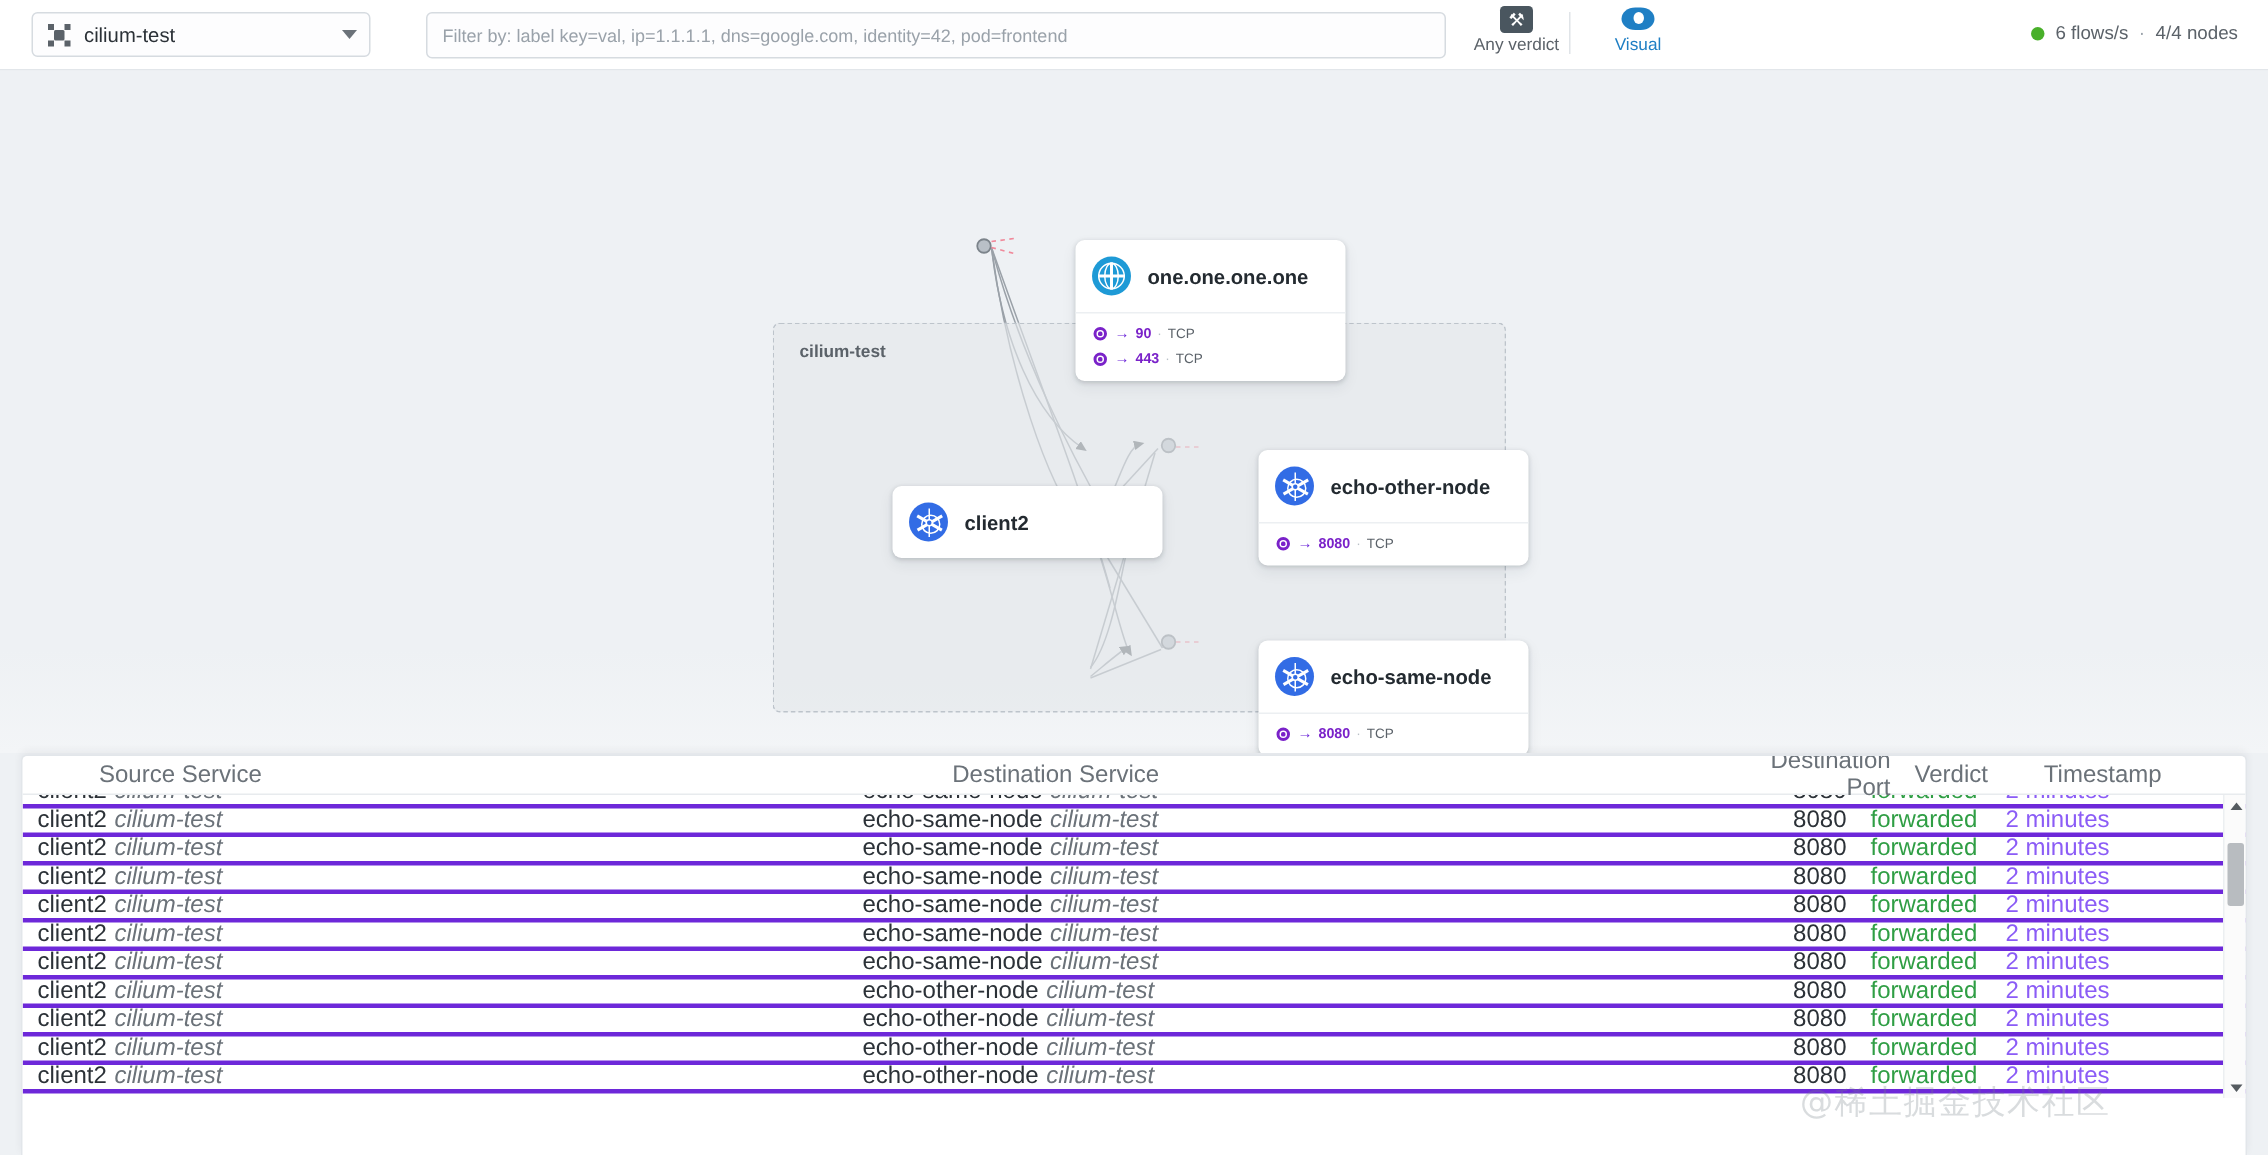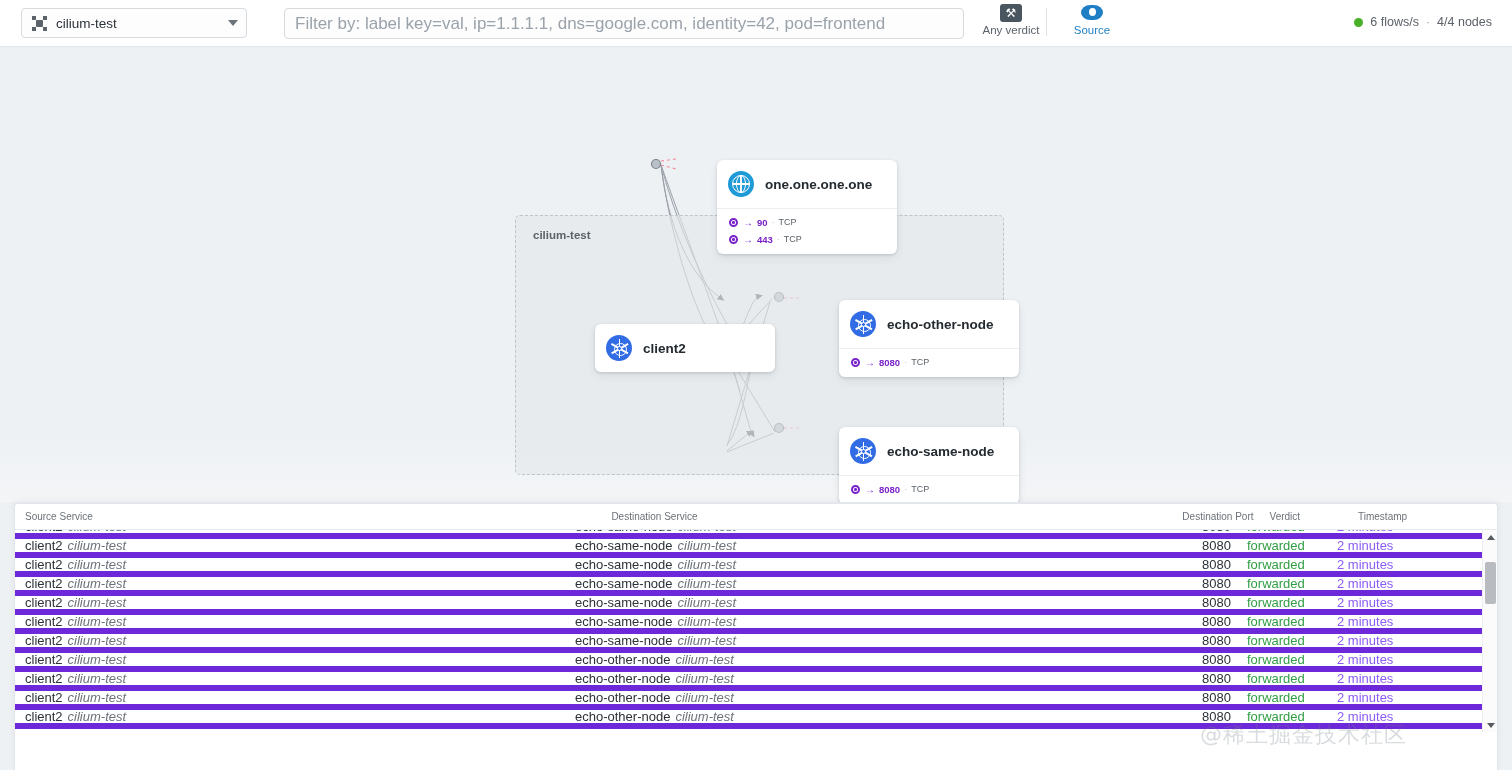--- a/index.html
+++ b/index.html
@@ -51,7 +51,7 @@
     border: 1px solid #d6dbe0; border-radius: 4px;
     background: #fdfdfe;
     font-family: "Liberation Sans", sans-serif;
-    font-size: 17px; color: #a16207;
+    font-size: 12px; color: #a16207;
     padding: 0 10px;
     outline: none;
   }

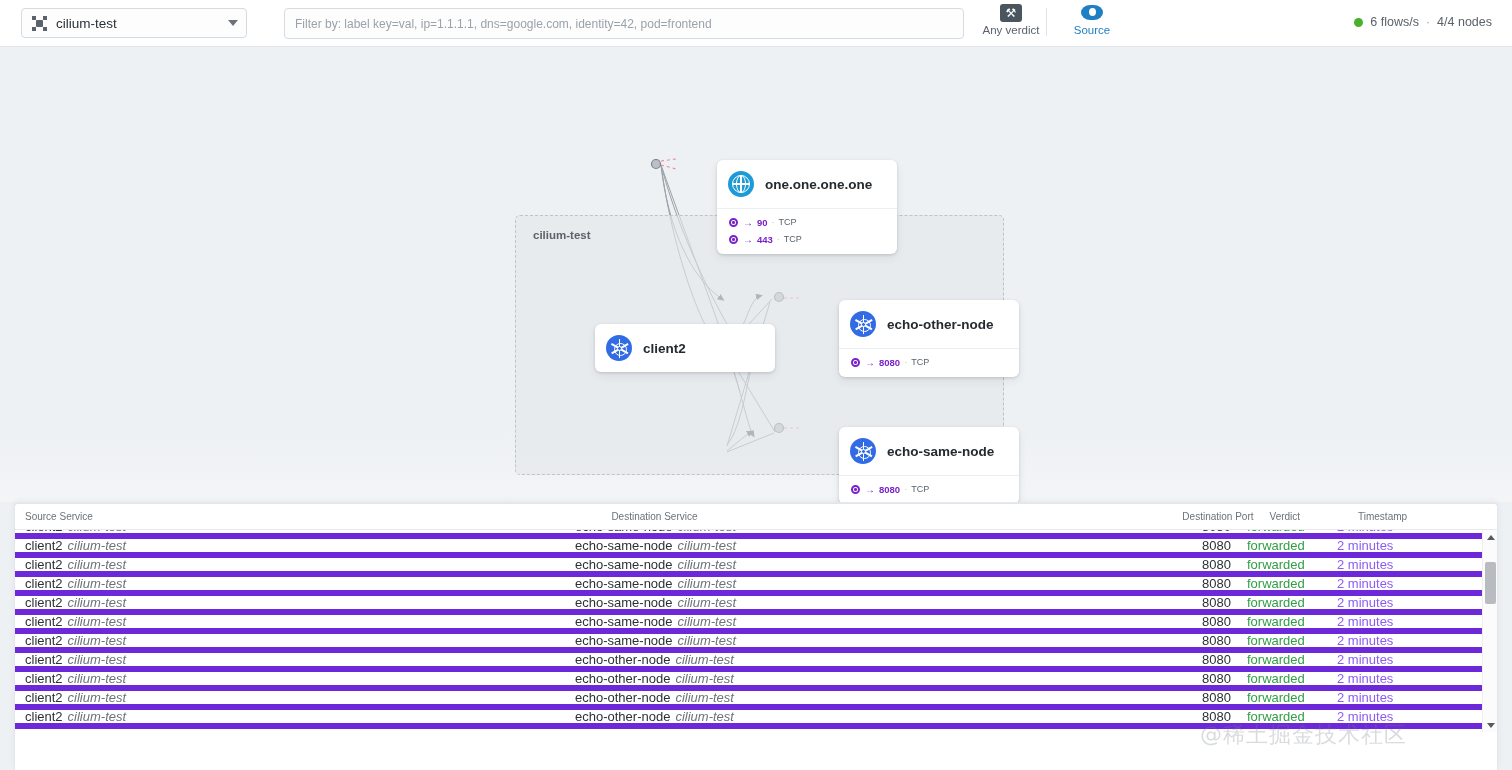--- a/index.html
+++ b/index.html
@@ -319,7 +319,7 @@
       <span class="outer"></span>
         <span class="inner"></span>
     </span>
-    <span class="tool-label">Source</span>
+    <span class="tool-label">Visual</span>
   </div>
 
   <div class="hdr-status">

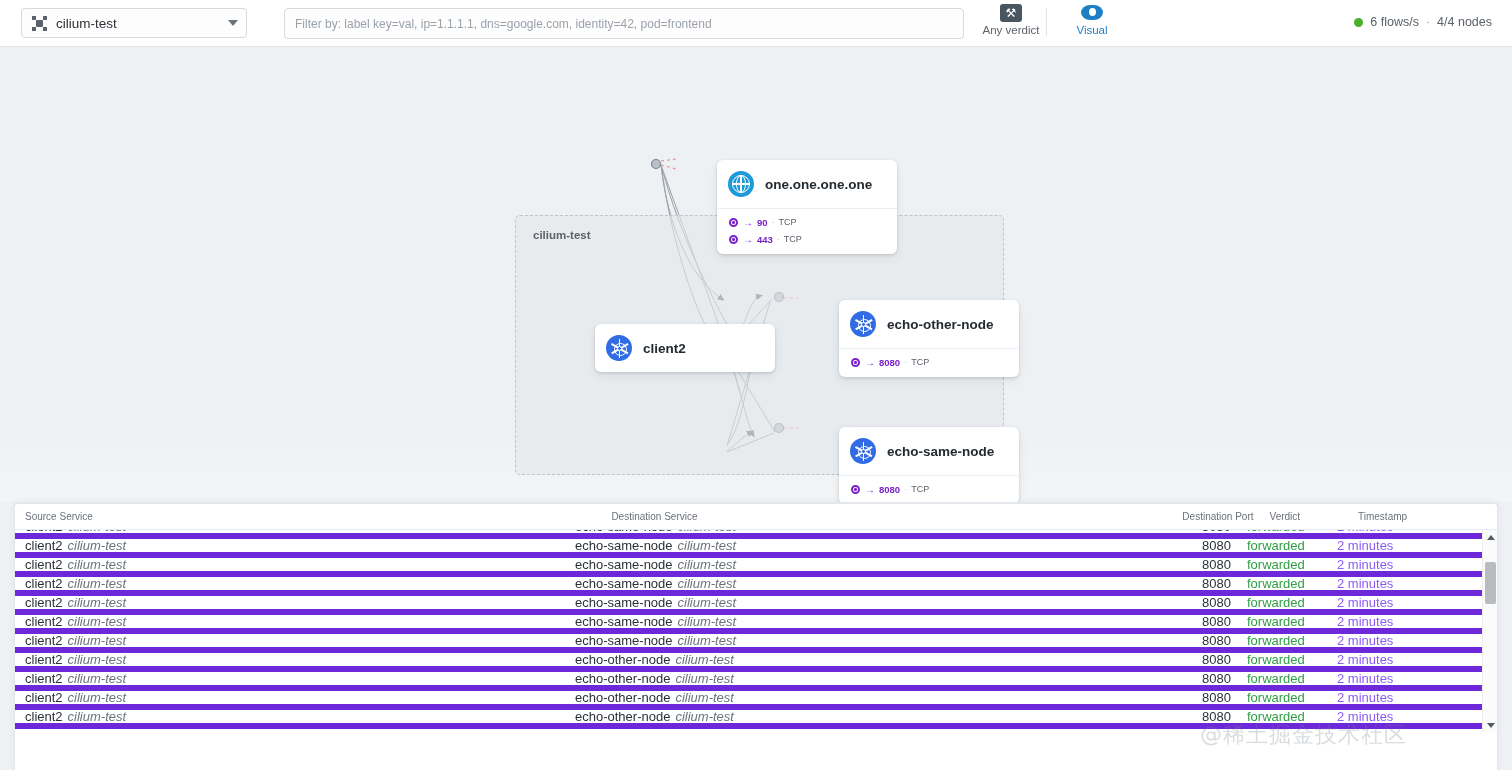--- a/index.html
+++ b/index.html
@@ -229,8 +229,9 @@
   }
   .table-head {
     display: flex; height: 26px; align-items: center;
-    font-size: 10px; color: #6b7279;
+    font-size: 16px; color: #6b7279;
     border-bottom: 1px solid #e8ebee;
+    padding-left: 41px;
   }
   .table-body {
     position: relative;

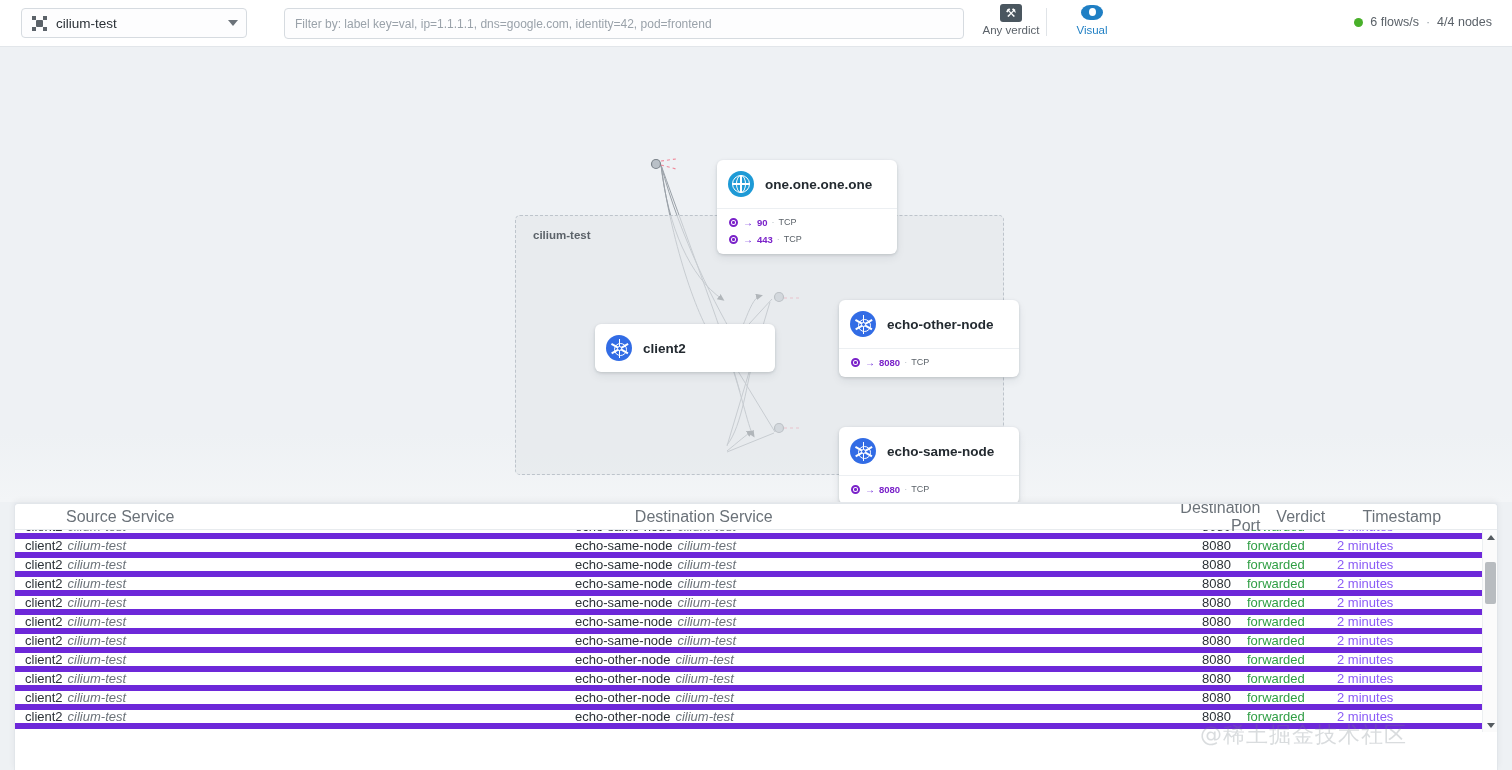--- a/index.html
+++ b/index.html
@@ -239,8 +239,8 @@
   }
   .row {
     display: flex; align-items: center; height: 19px;
-    border-bottom: 6px solid #6d28d9;
-    font-size: 13px; color: #2b3137;
+    border-bottom: 3px solid #6d28d9;
+    font-size: 16px; color: #2b3137;
   }
   .c-src  { width: 560px; padding-left: 10px; }
   .c-dst  { width: 576px; padding-left: 0px; }

